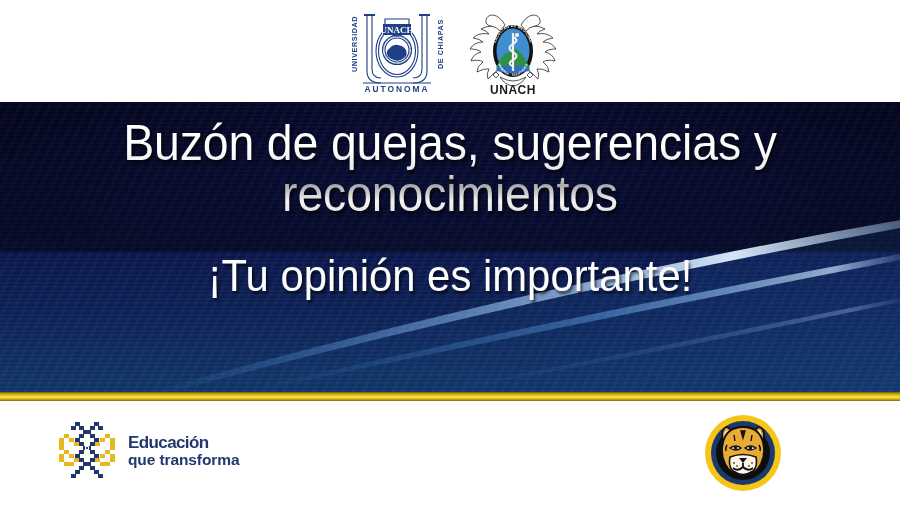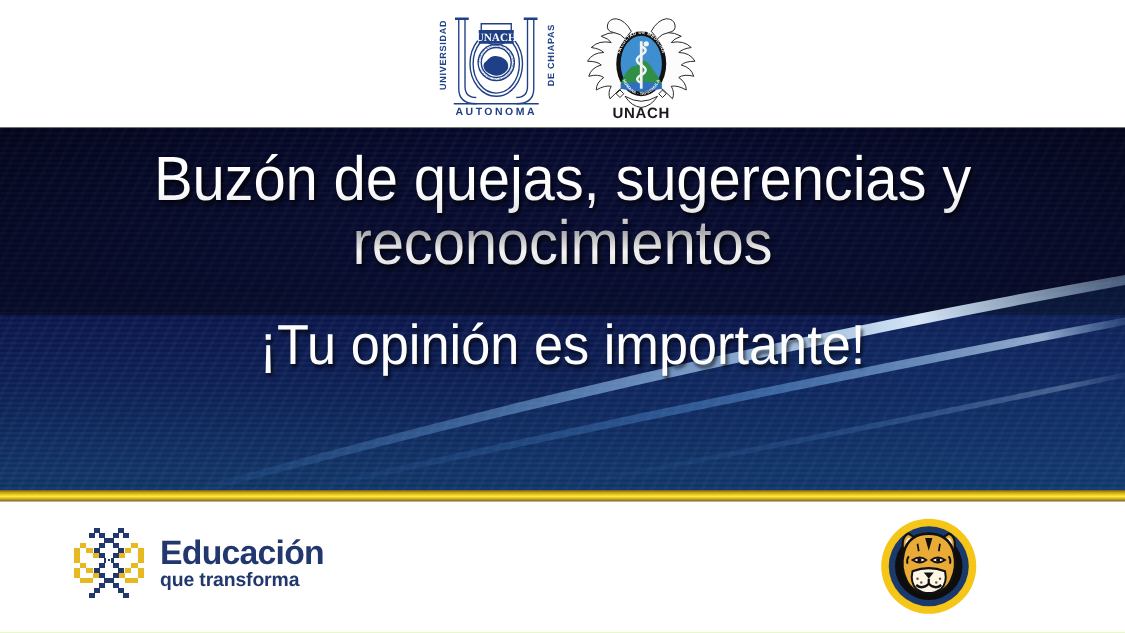--- a/index.html
+++ b/index.html
@@ -12,7 +12,7 @@
     width: 900px;
     height: 506px;
     overflow: hidden;
-    background: #bef264;
+    background: #fde047;
     font-family: "Liberation Sans", sans-serif;
     -webkit-font-smoothing: antialiased;
   }

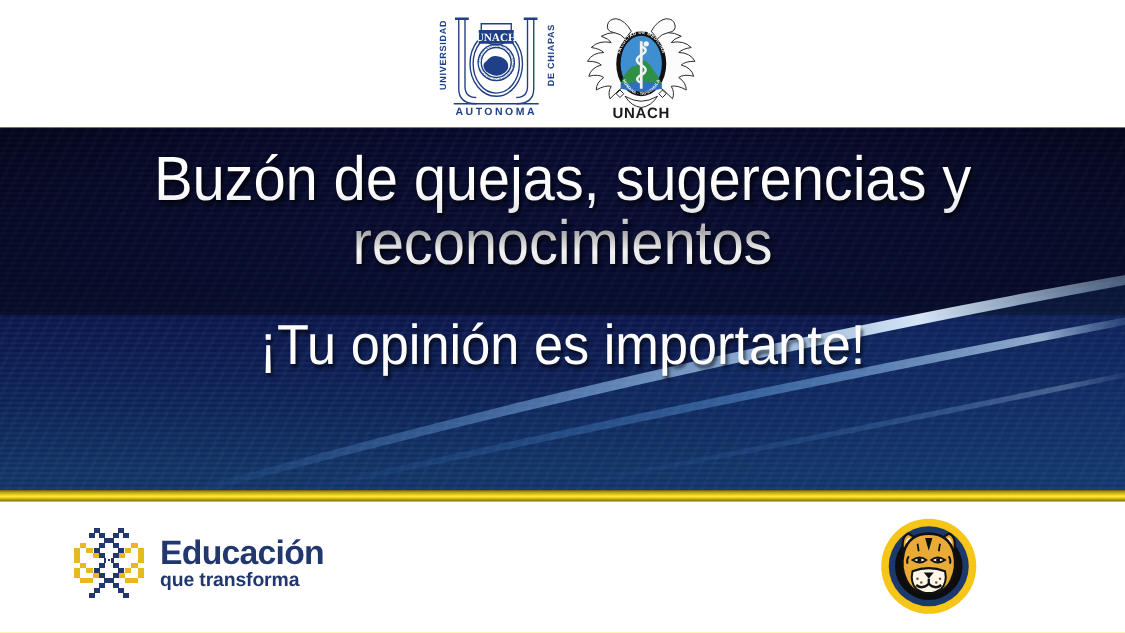--- a/index.html
+++ b/index.html
@@ -158,7 +158,7 @@
   .edu-text { line-height: 1; }
   .edu-text .l1 {
     display:block;
-    font-size: 27px;
+    font-size: 17px;
     font-weight: bold;
     color: #21376e;
     letter-spacing: -0.6px;

